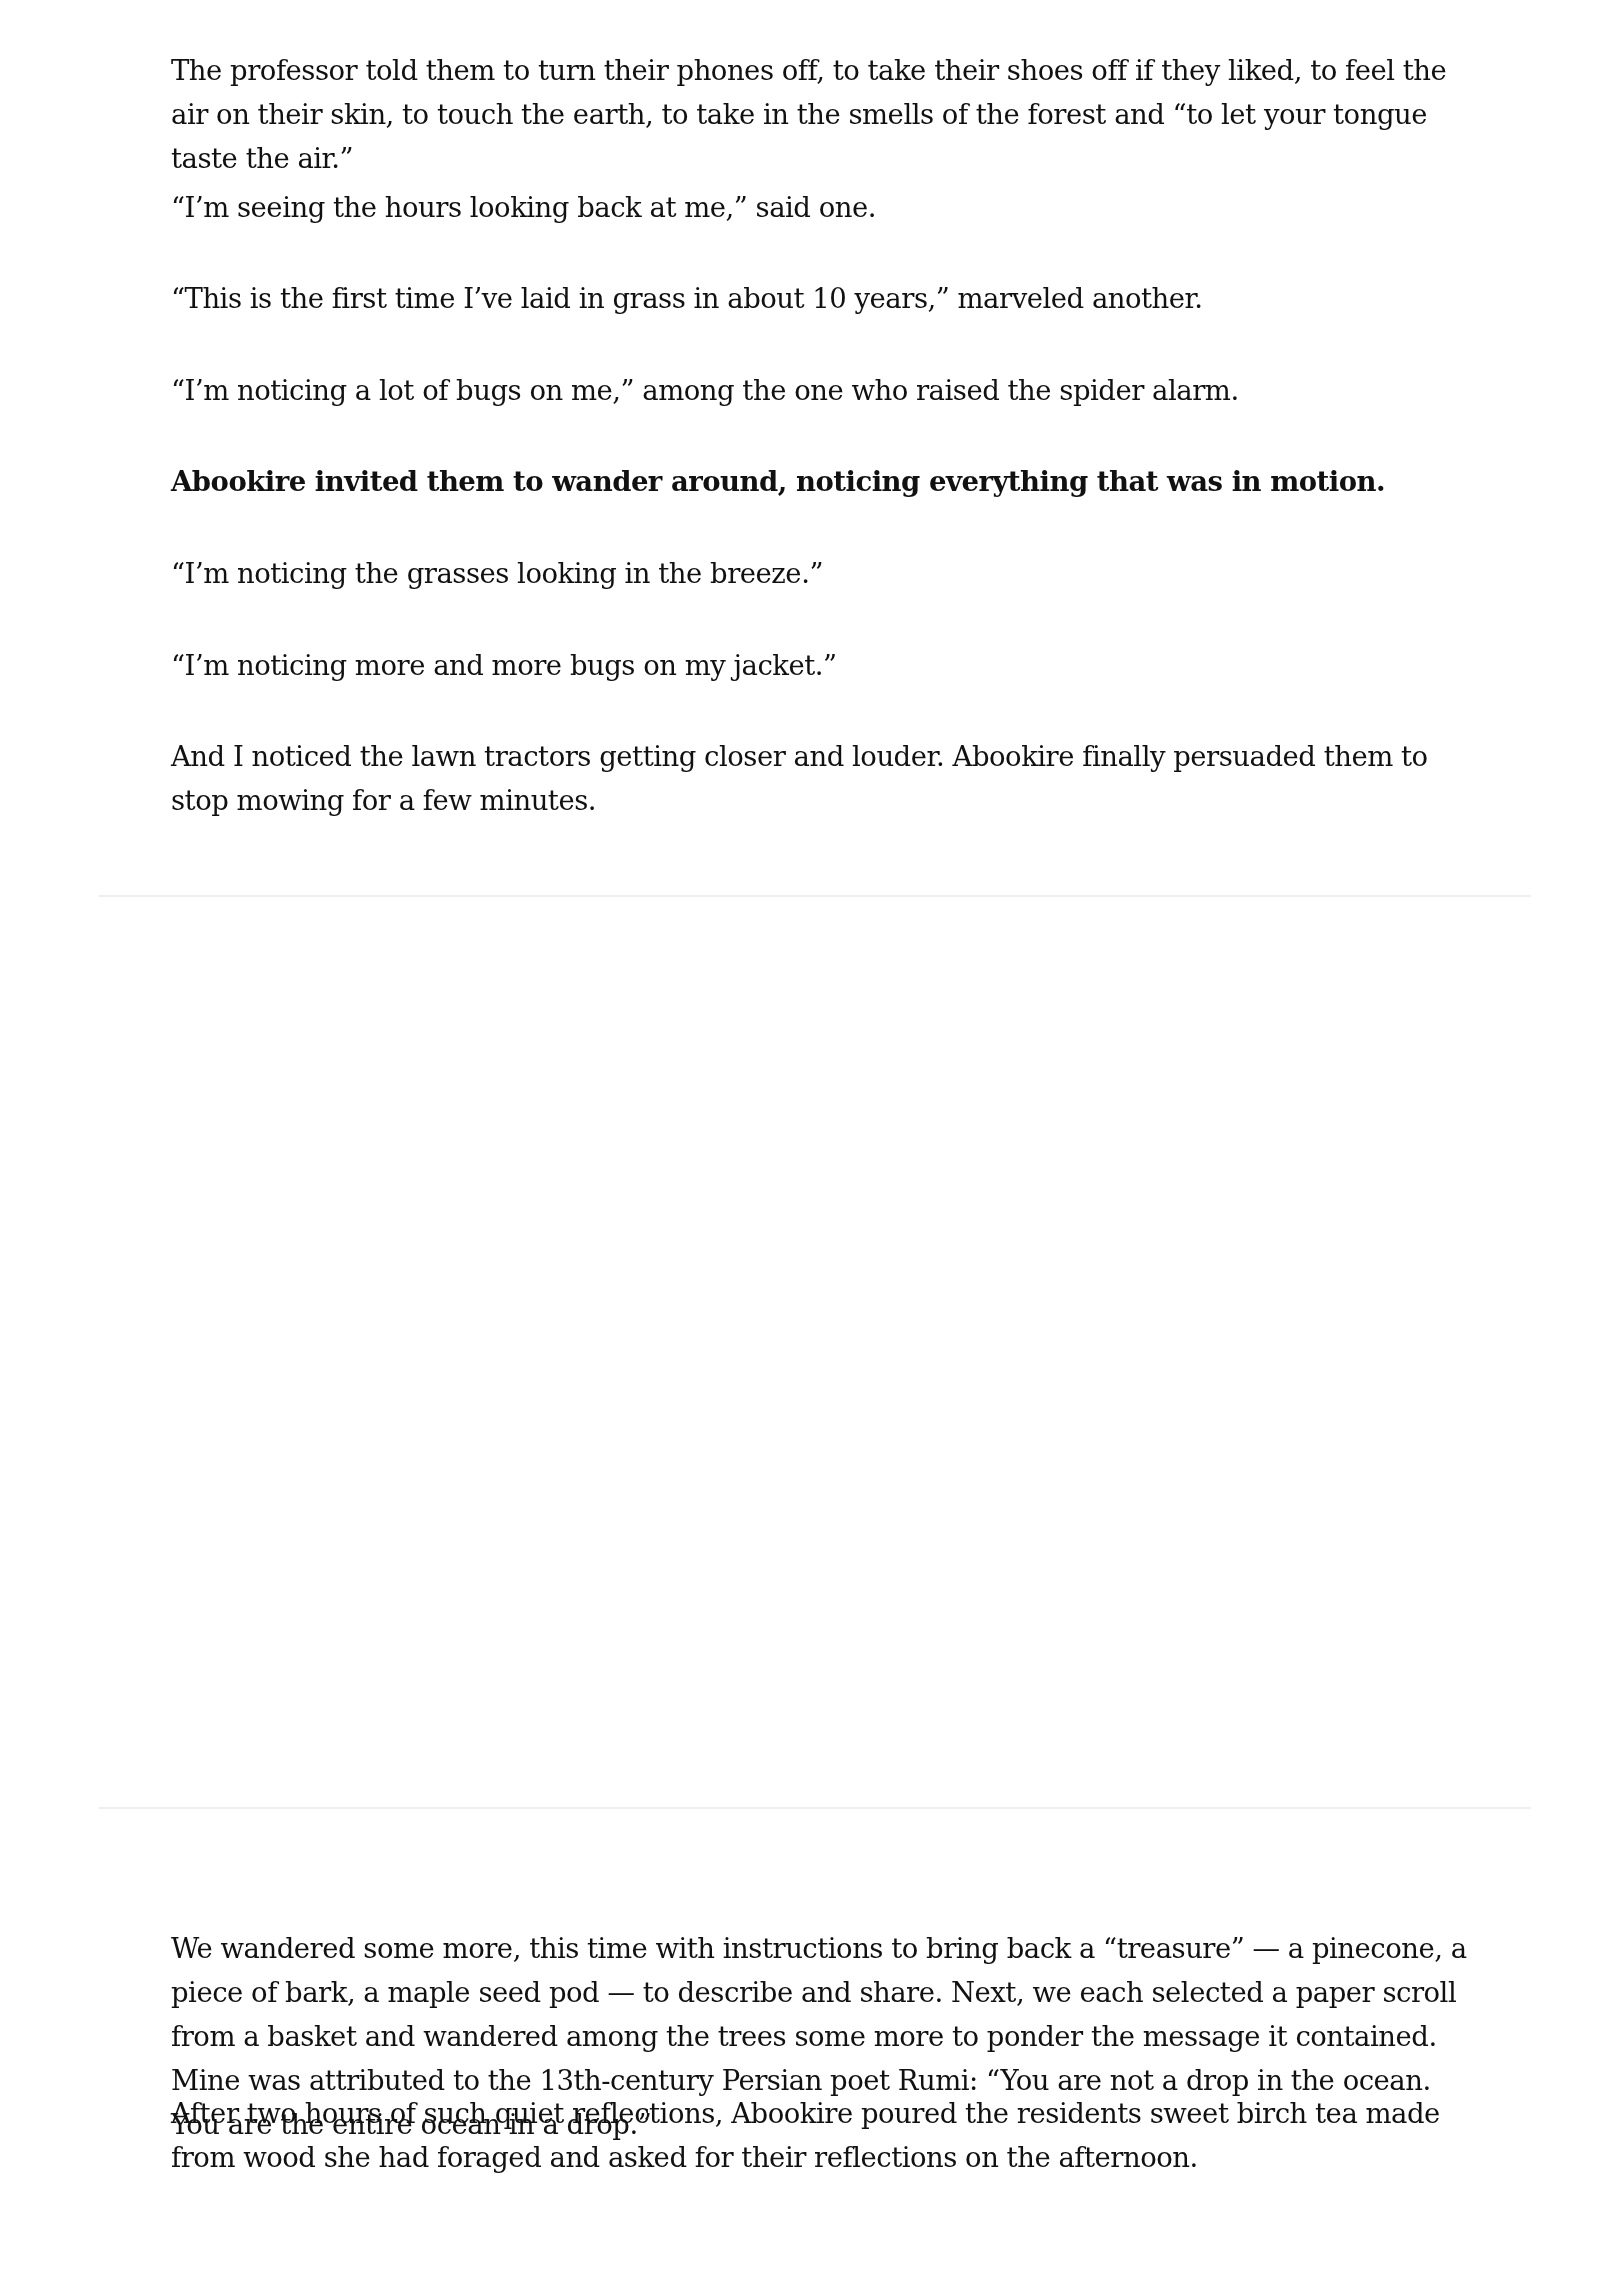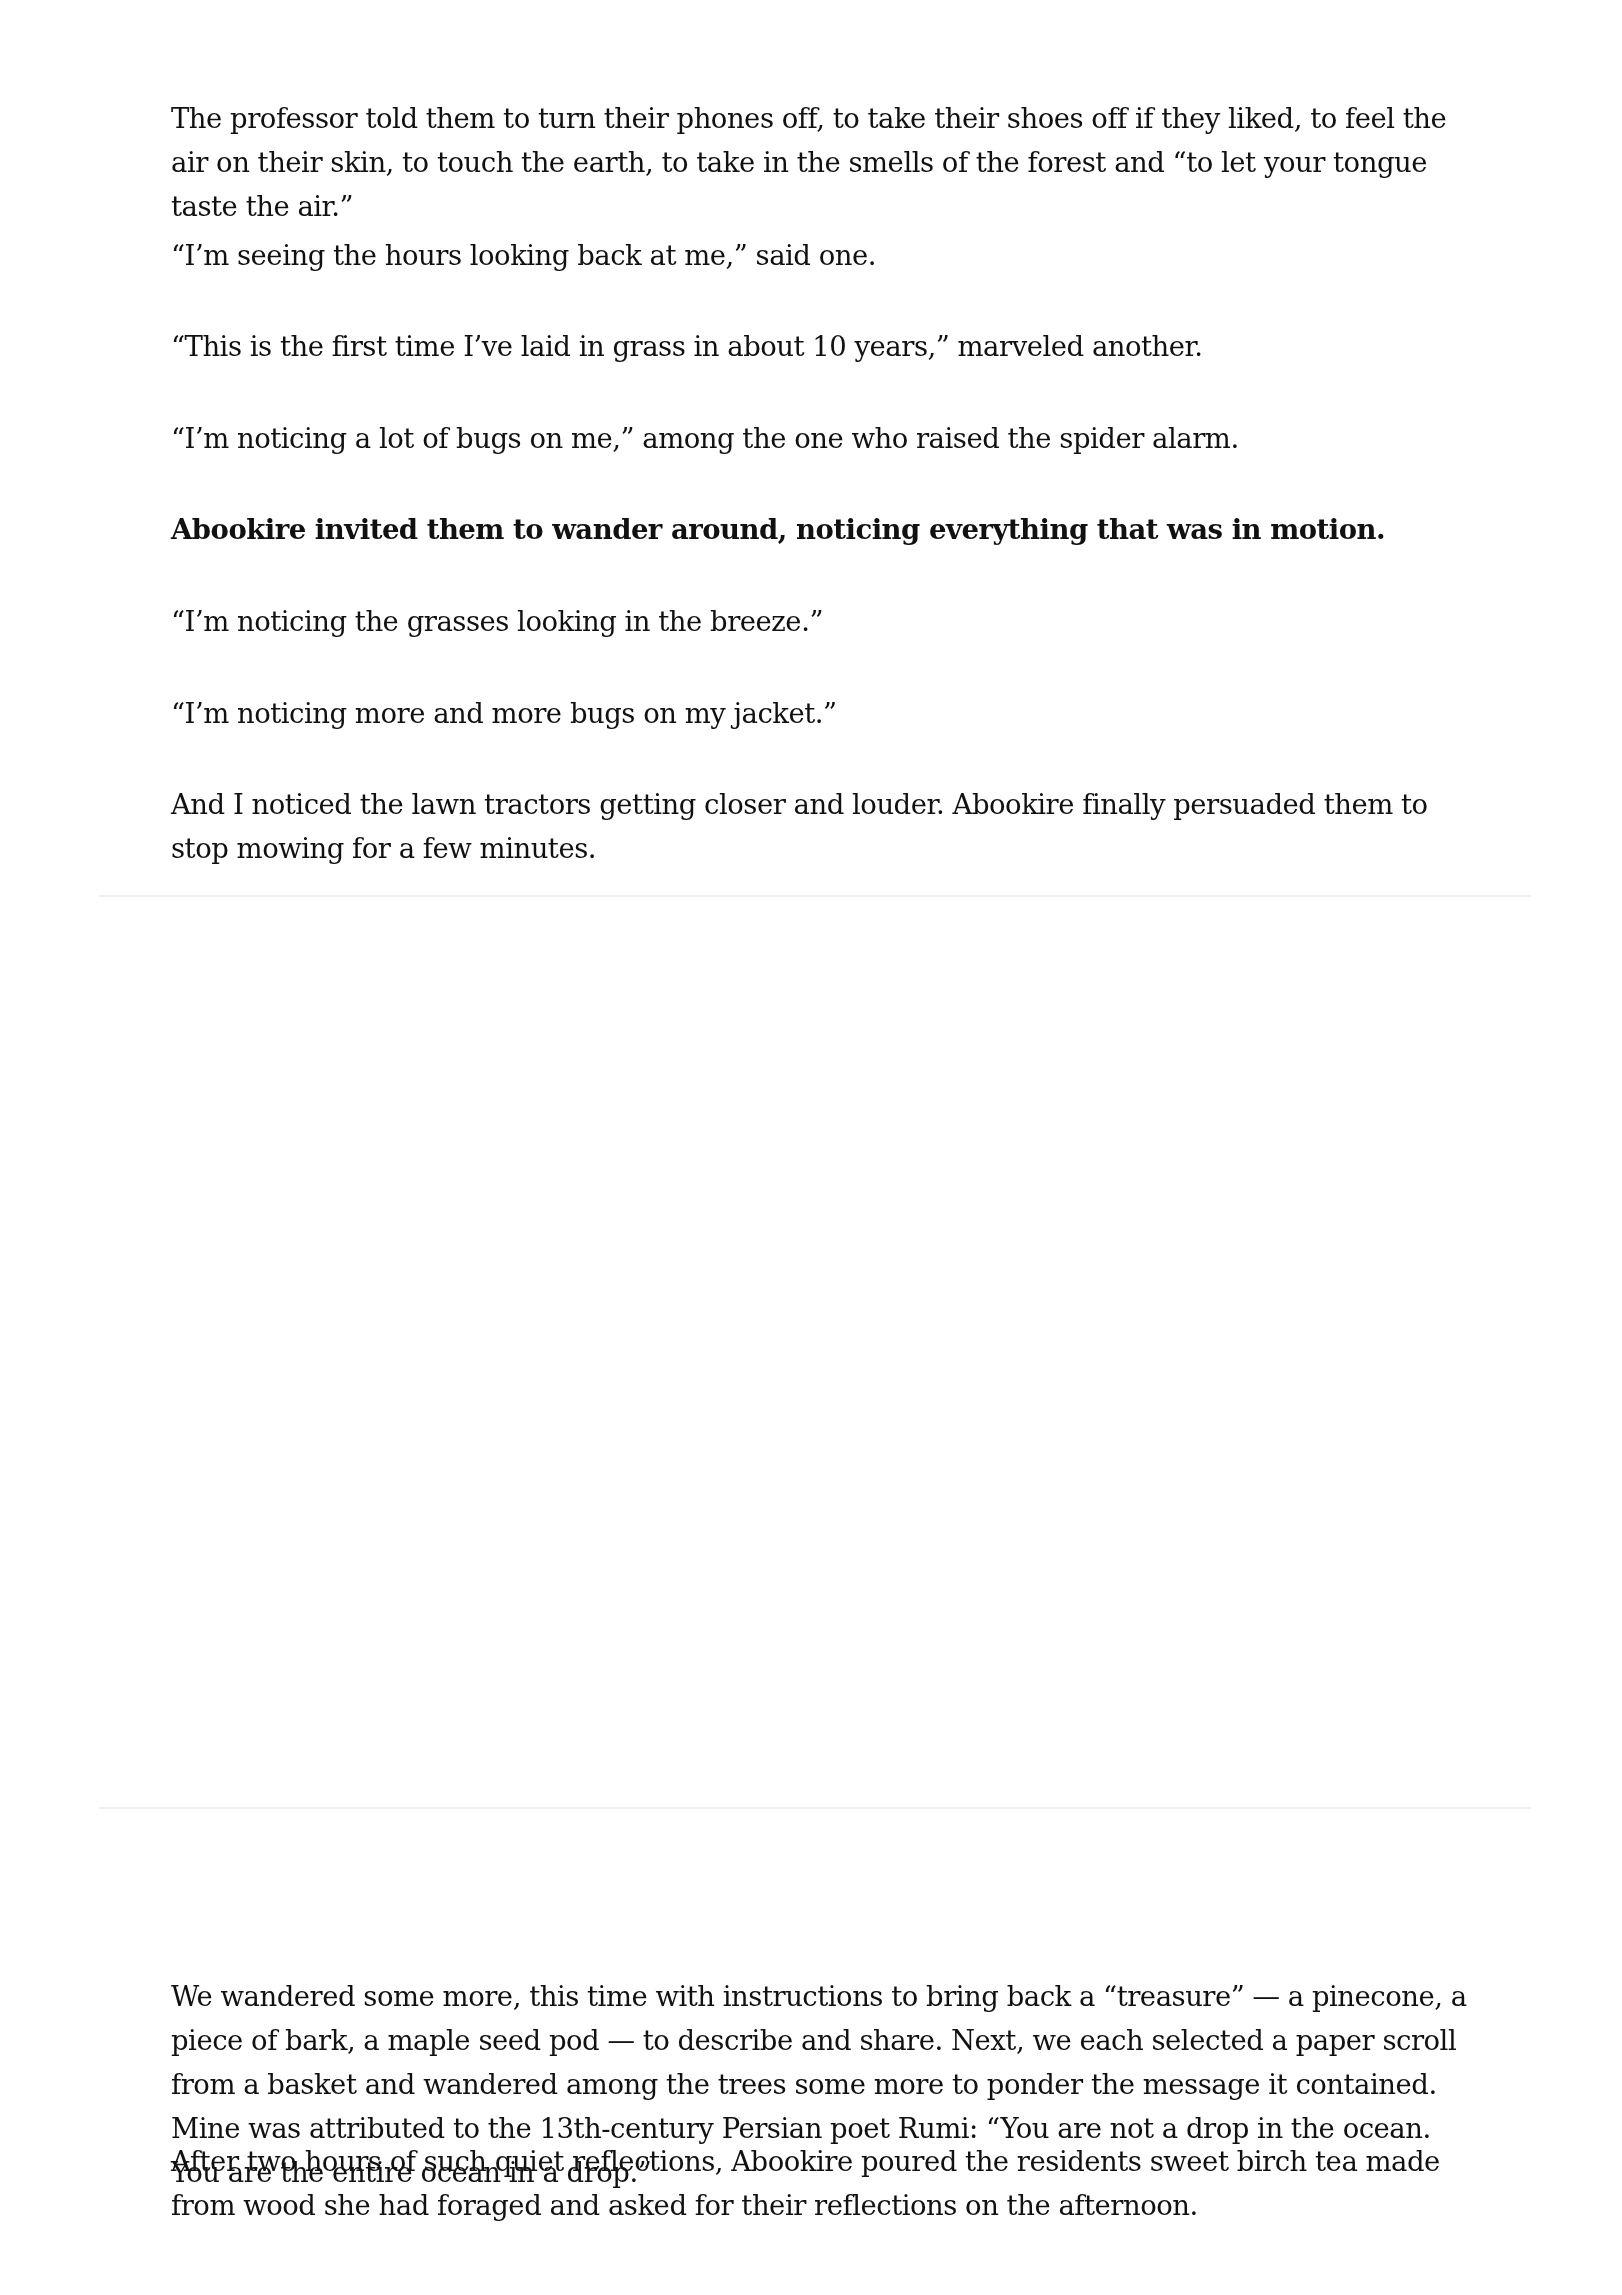--- a/index.html
+++ b/index.html
@@ -11,7 +11,7 @@
       font-family: "DejaVu Serif", "Liberation Serif", serif;
       color: #111111;
     }
-    .p-block { position: absolute; left: 171px; width: 1315px; font-size: 27.5px; line-height: 44px; letter-spacing: -0.5px; margin-top: 48px; }
+    .p-block { position: absolute; left: 171px; width: 1315px; font-size: 27.5px; line-height: 44px; letter-spacing: -0.5px; }
     .p-block p { margin: 0; }
     .divider {
       position: absolute;

